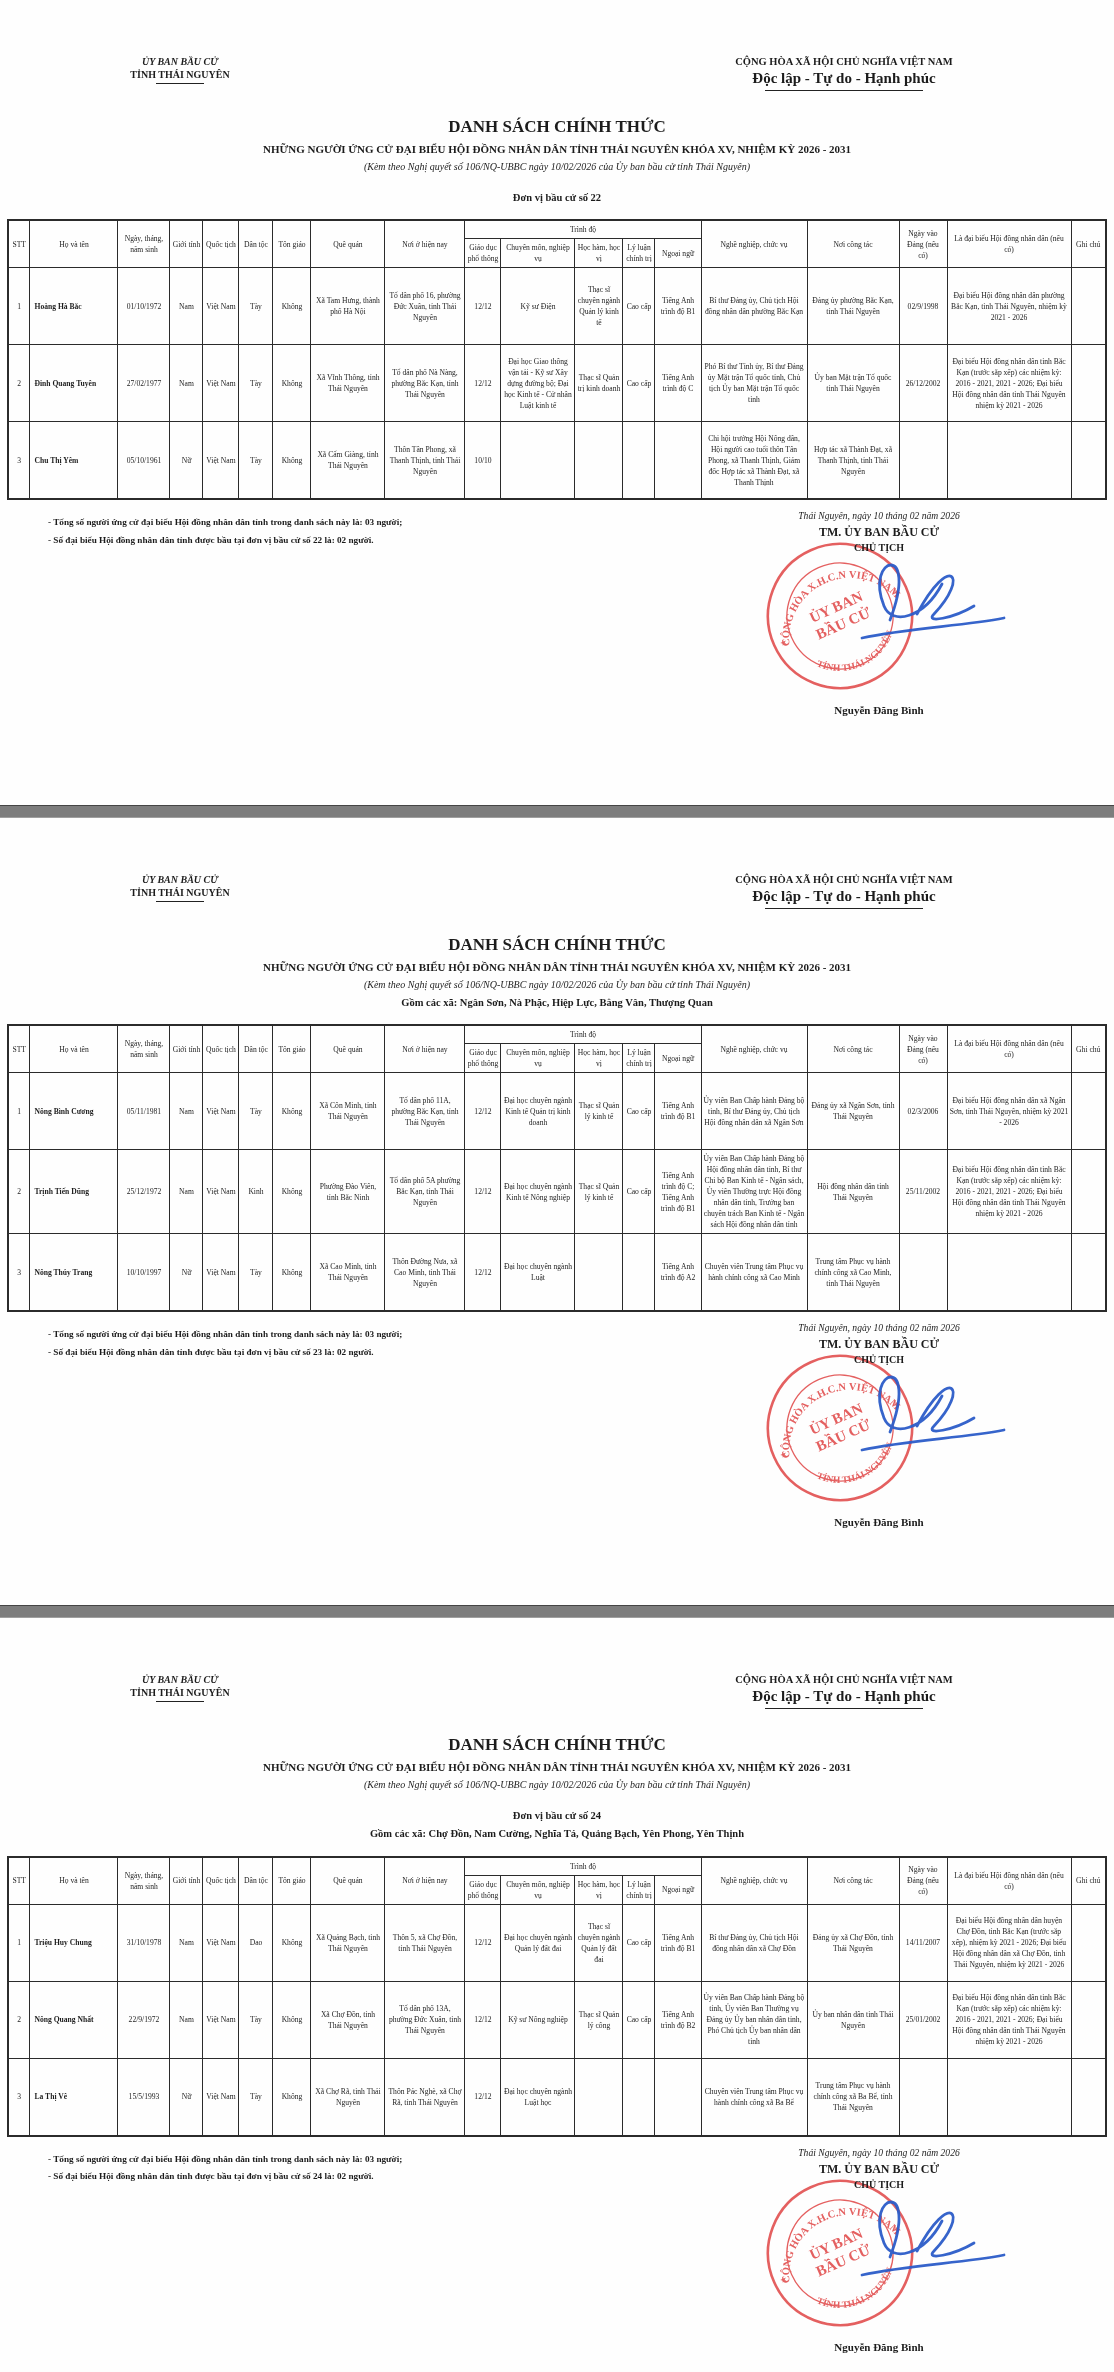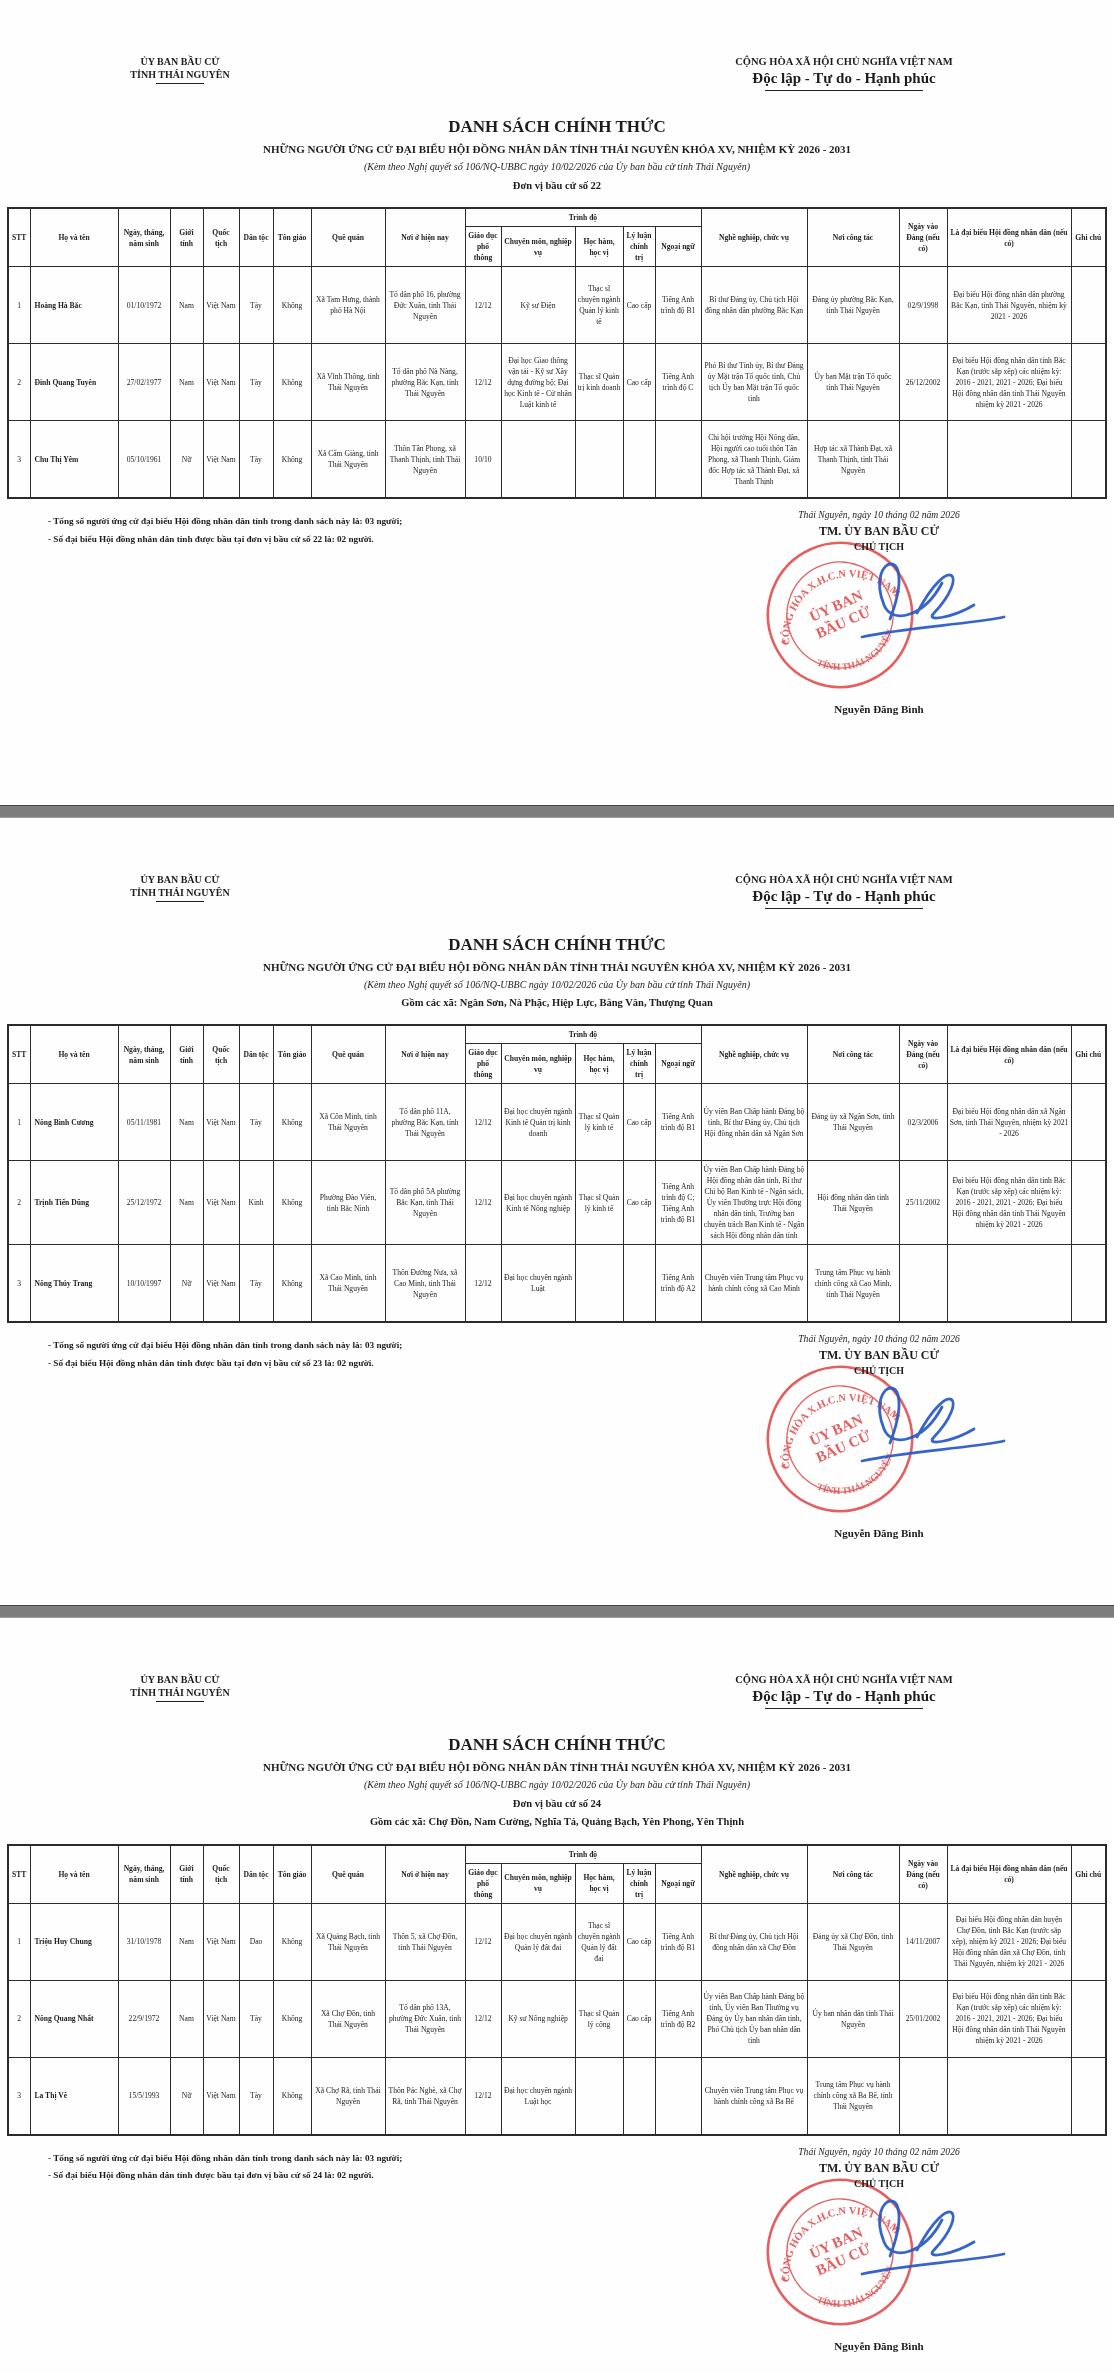--- a/index.html
+++ b/index.html
@@ -10,7 +10,7 @@
   
   .doc-header{display:flex;justify-content:space-between;padding:0 60px 0 70px;}
   .org-block{text-align:center;width:220px;}
-  .org-block .l1{font-weight:bold;font-size:10px;}
+  .org-block .l1{font-weight:bold;font-size:10px;font-style:italic;}
   .org-block .l2{font-weight:bold;font-size:10px;margin-top:2px;}
   .motto-block{text-align:center;width:420px;}
   .motto-block .l1{font-weight:bold;font-size:10.5px;}

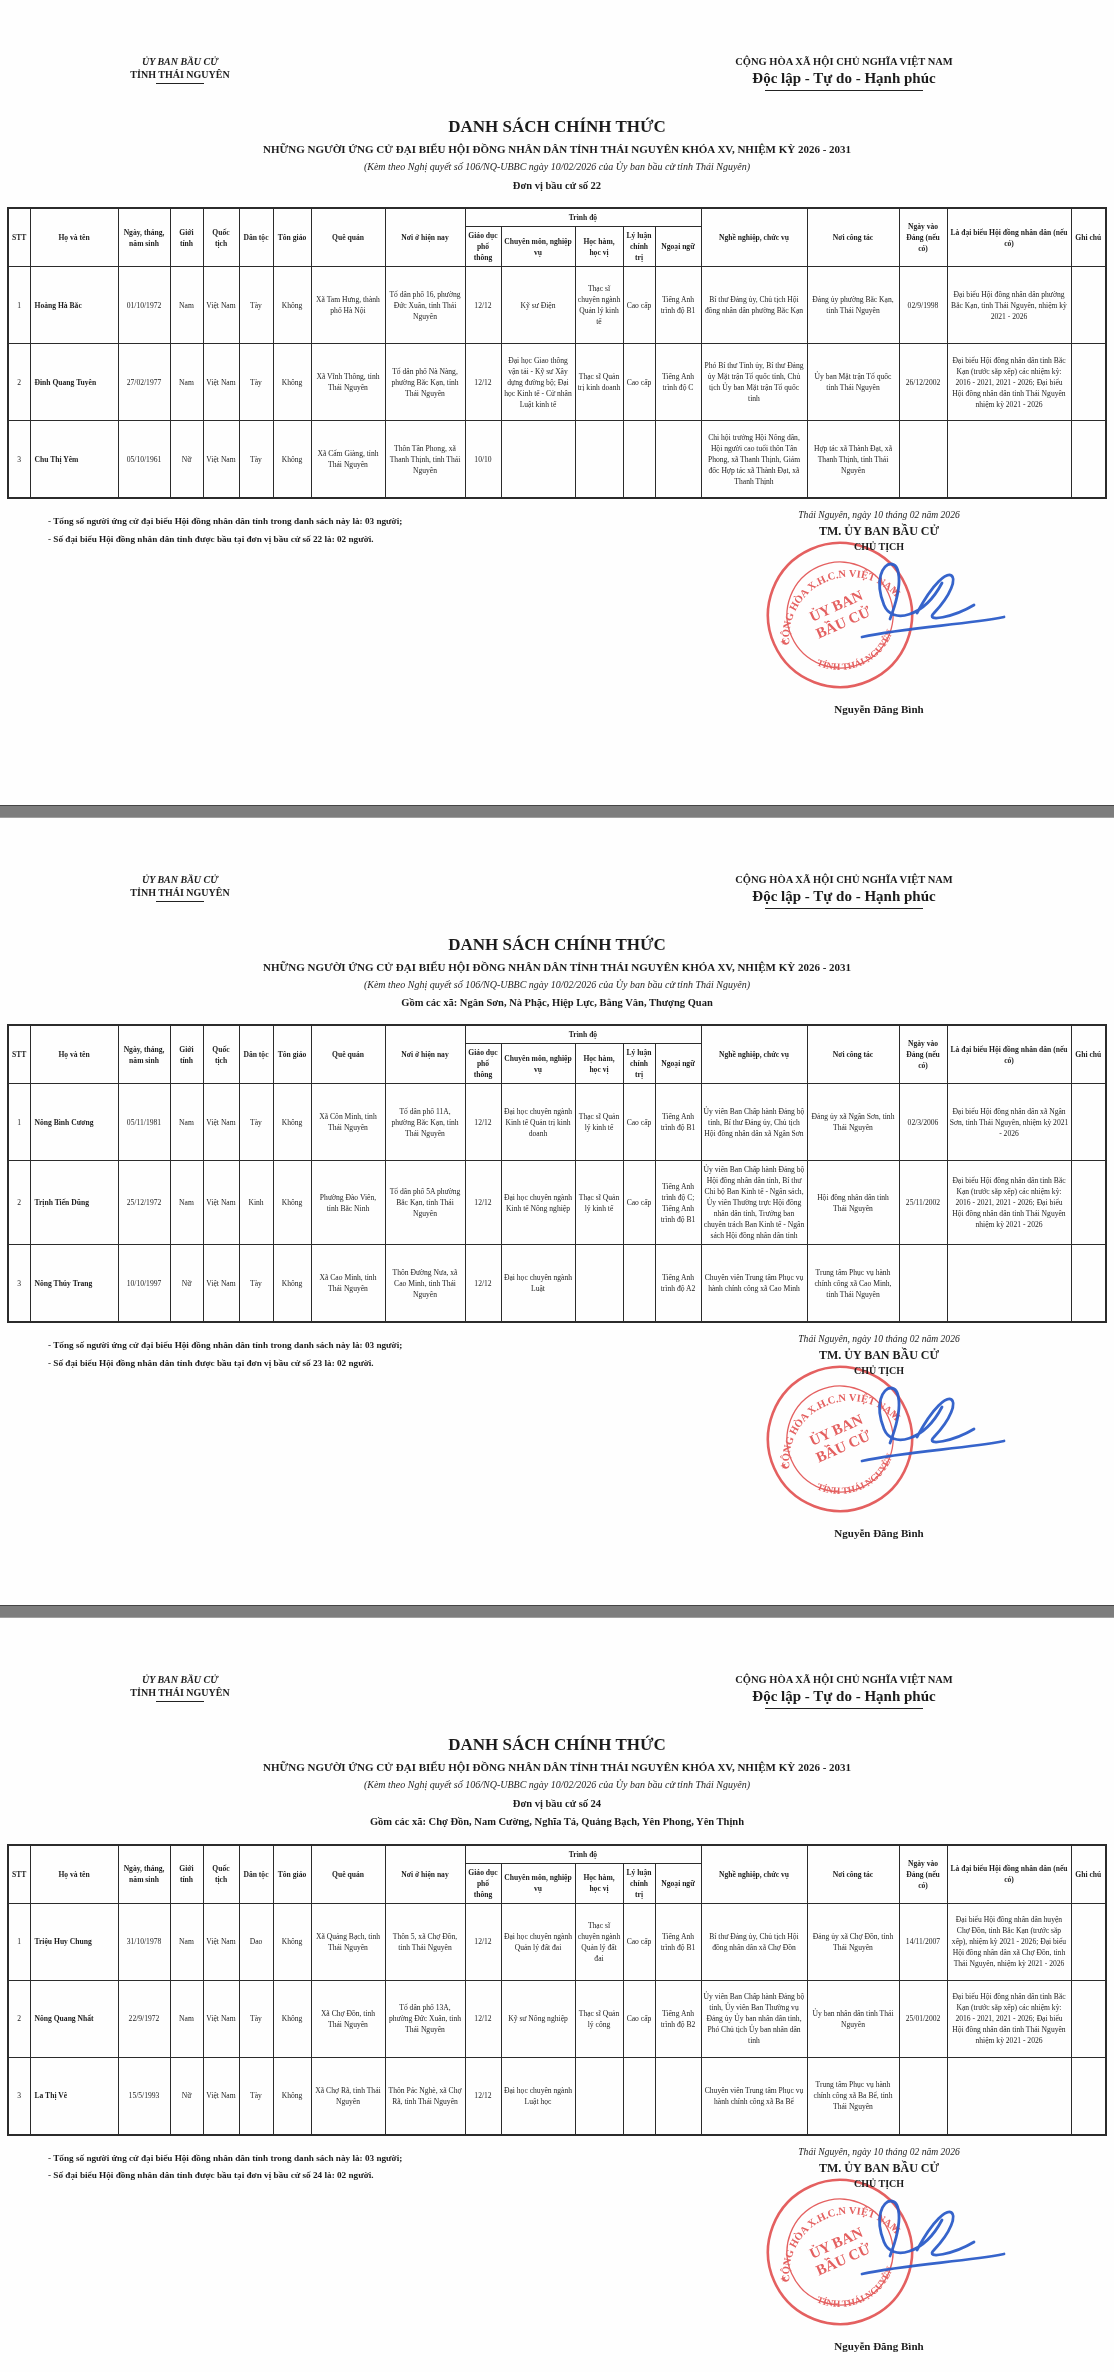--- a/index.html
+++ b/index.html
@@ -24,7 +24,7 @@
   .t1{font-weight:bold;font-size:17px;}
   .t2{font-weight:bold;font-size:11px;margin-top:2px;}
   .t3{font-style:italic;font-size:10px;margin-top:2px;}
-  .t-unit{font-weight:bold;font-size:10.5px;margin-top:4px;}
+  .t-unit{font-weight:bold;font-size:10.5px;margin-top:16px;}
   .t-scope{font-weight:bold;font-size:10.5px;margin-top:3px;}
 
   

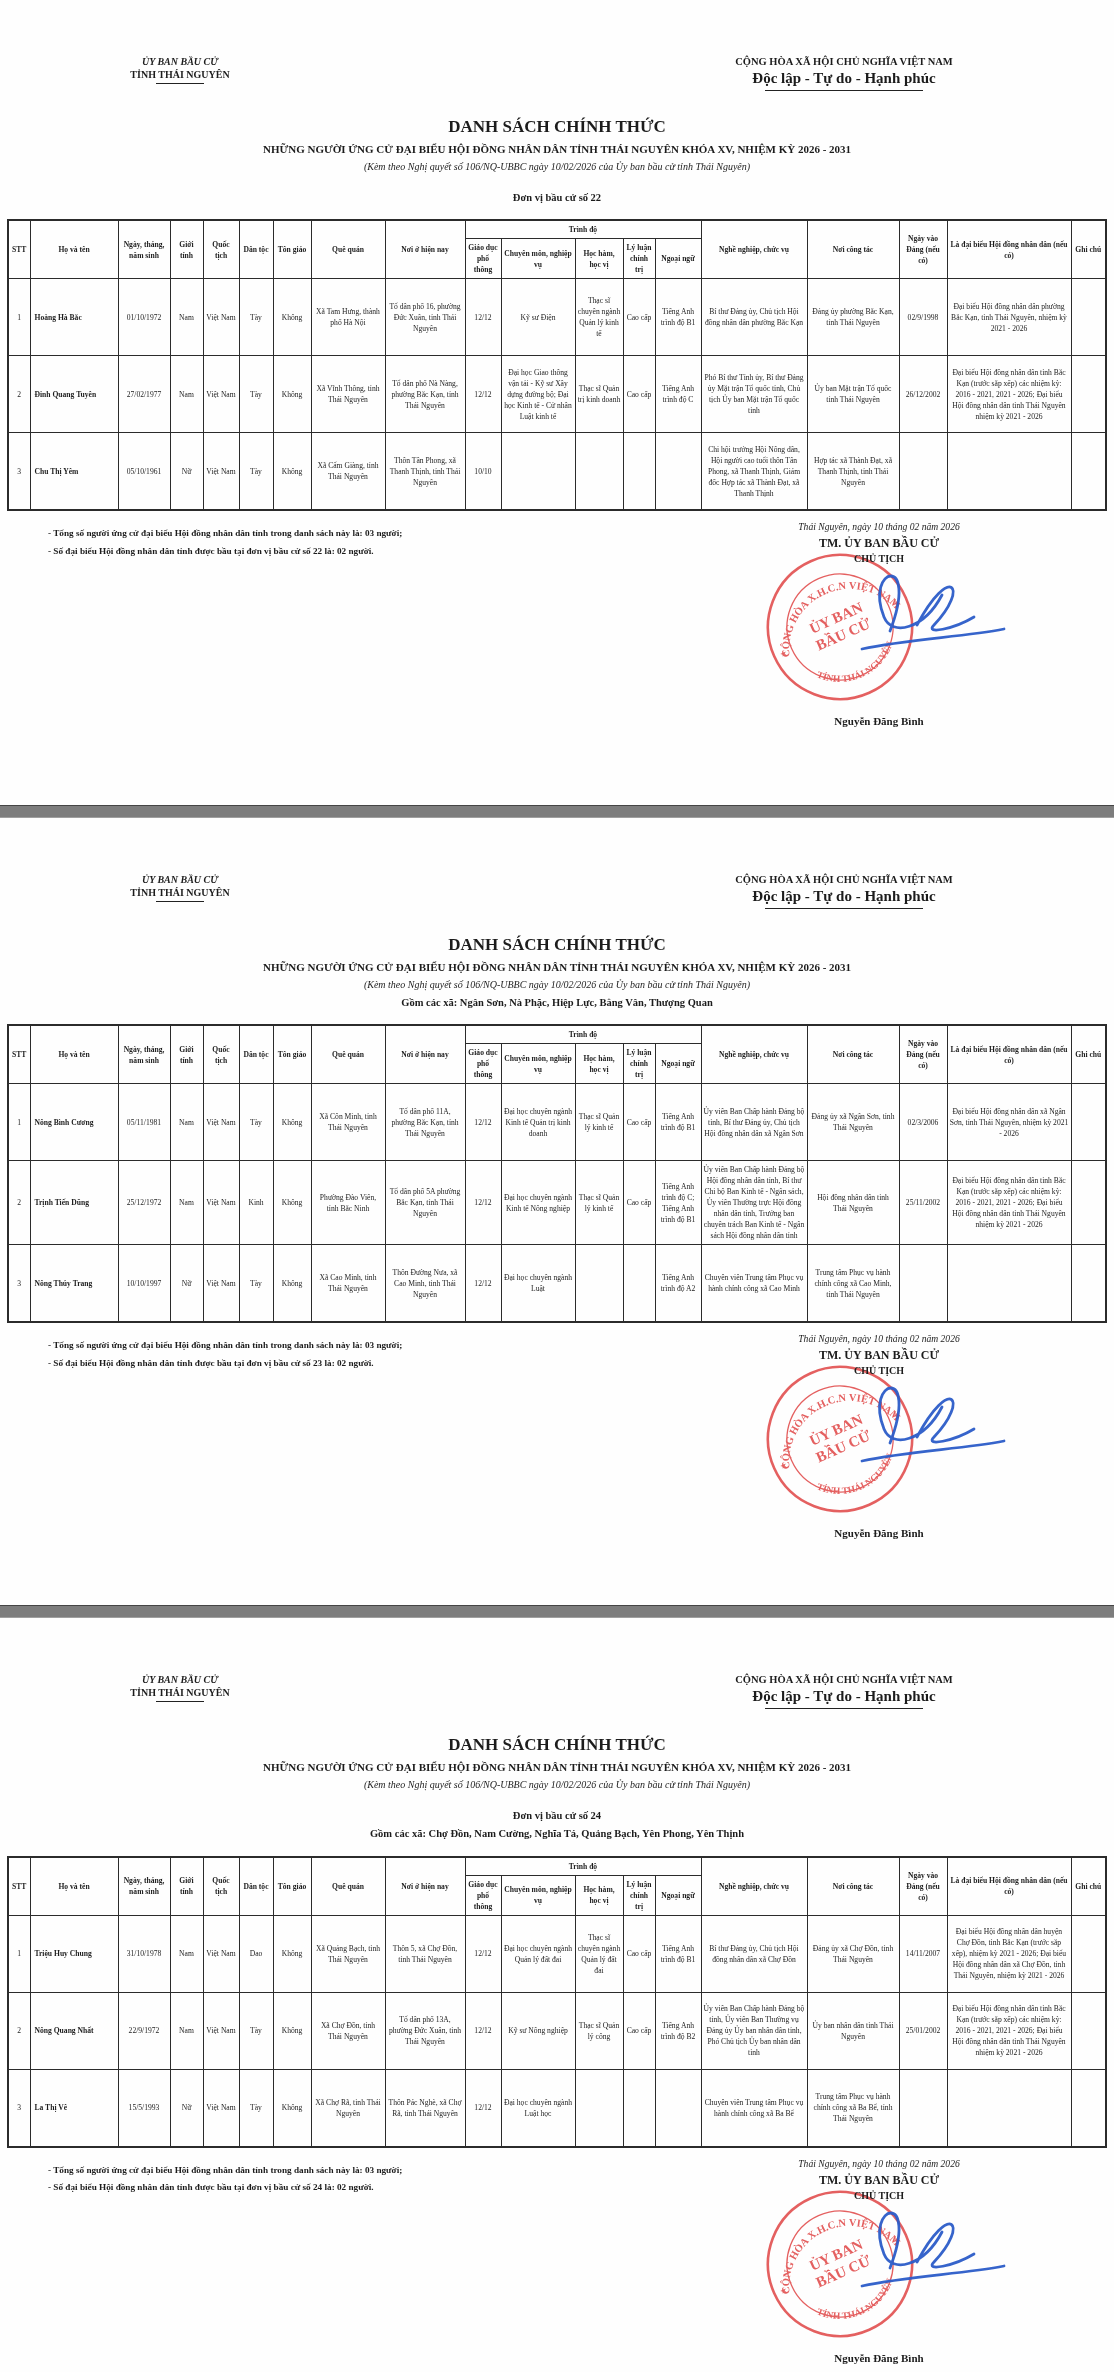--- a/index.html
+++ b/index.html
@@ -30,7 +30,7 @@
   
   table.doc-table{border-collapse:collapse;table-layout:fixed;margin:14px auto 0 auto;width:1100px;border:2px solid #2b2b2b;}
   .doc-table th,.doc-table td{border:1px solid #2b2b2b;font-size:7.6px;line-height:1.45;padding:3px 2px;text-align:center;vertical-align:middle;word-wrap:break-word;}
-  .doc-table th{font-weight:bold;}
+  .doc-table th{font-weight:normal;}
   .doc-table td.col-name{font-weight:bold;text-align:left;padding-left:4px;}
   .doc-table tbody tr{min-height:70px;}
   .doc-table tbody td{height:70px;}

